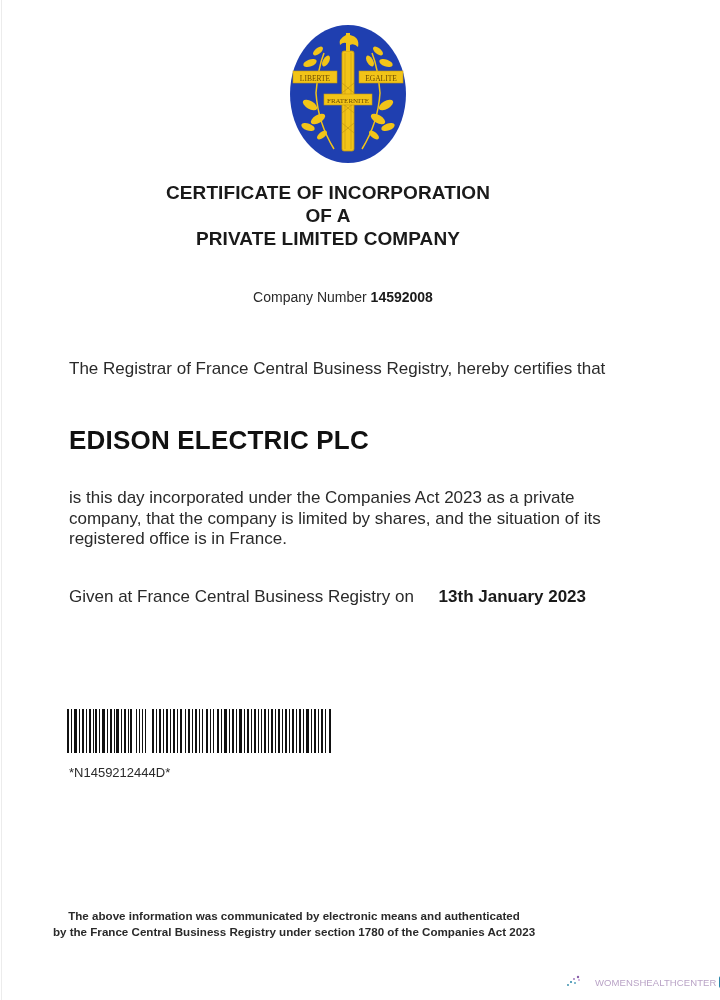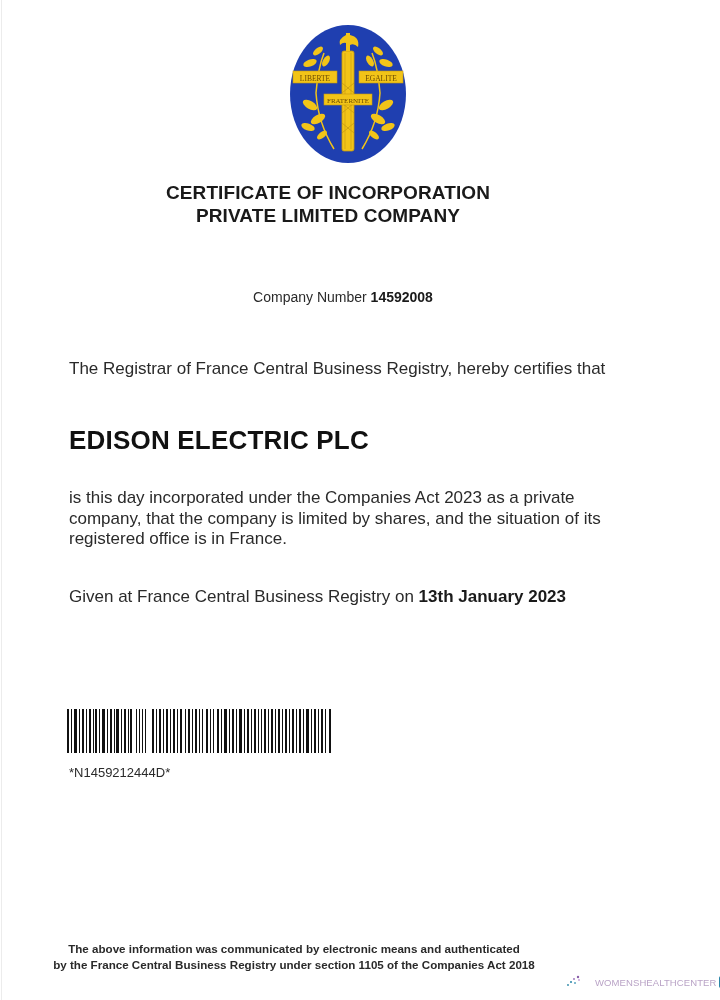--- a/index.html
+++ b/index.html
@@ -83,6 +83,7 @@
 
 <div class="title">
   <div>CERTIFICATE OF INCORPORATION</div>
+  <div>OF A</div>
   <div>PRIVATE LIMITED COMPANY</div>
 </div>
 

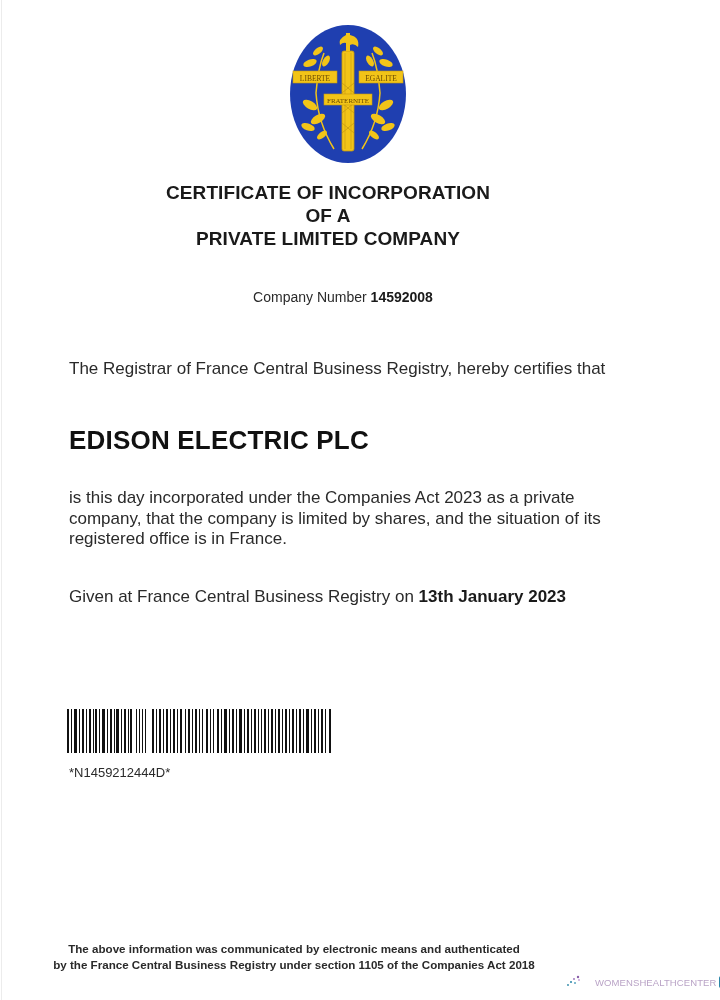--- a/index.html
+++ b/index.html
@@ -22,7 +22,7 @@
     .company-name { position: absolute; left: 69px; top: 425px; font-size: 26px; font-weight: bold; color: #111; letter-spacing: 0.2px; }
     .p2 { top: 488px; }
     .p3 { top: 587px; }
-    .p3 b { color: #1a1a1a; }
+    .p3 b { color: #1a1a1a; margin-left: 20px; }
     .barcode { position: absolute; left: 67px; top: 709px; width: 265px; height: 44px; }
     .barcode-text { position: absolute; left: 69px; top: 765px; font-size: 13px; color: #2a2a2a; }
     .footer {

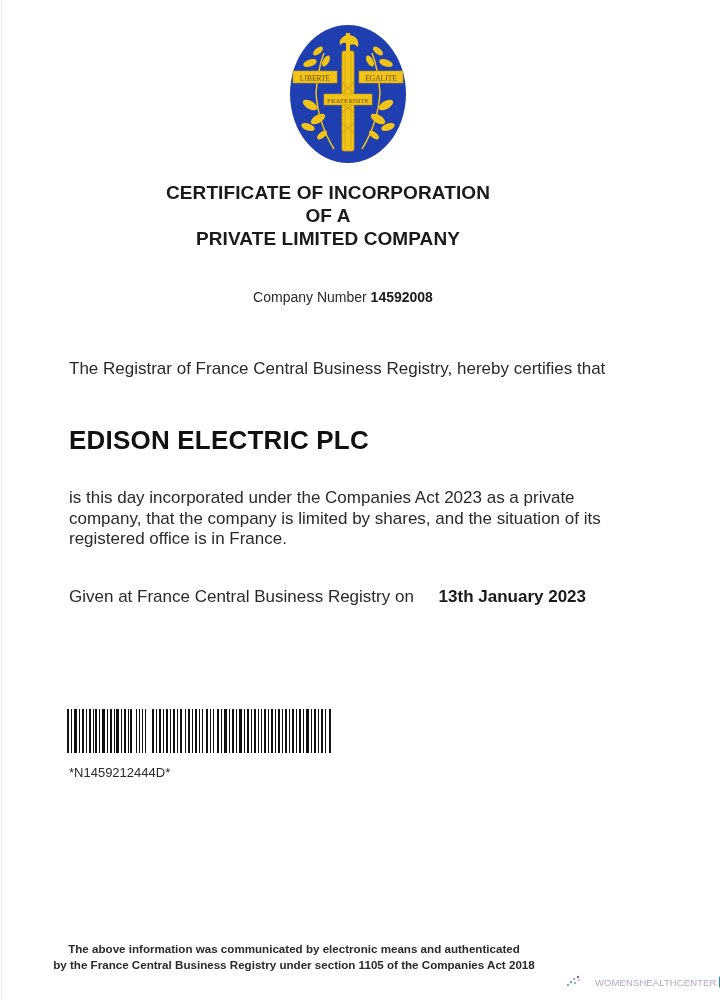--- a/index.html
+++ b/index.html
@@ -27,7 +27,7 @@
     .barcode-text { position: absolute; left: 69px; top: 765px; font-size: 13px; color: #2a2a2a; }
     .footer {
       position: absolute; left: 0; width: 588px; top: 908px; text-align: center;
-      font-size: 11.6px; line-height: 16px; color: #2a2a2a; font-weight: bold; margin-top: 33px;
+      font-size: 11.6px; line-height: 16px; color: #2a2a2a; font-weight: bold;
     }
     .watermark { position: absolute; left: 566px; top: 975px; height: 14px; display: flex; align-items: center; }
     .wm-dots { width: 16px; height: 14px; }

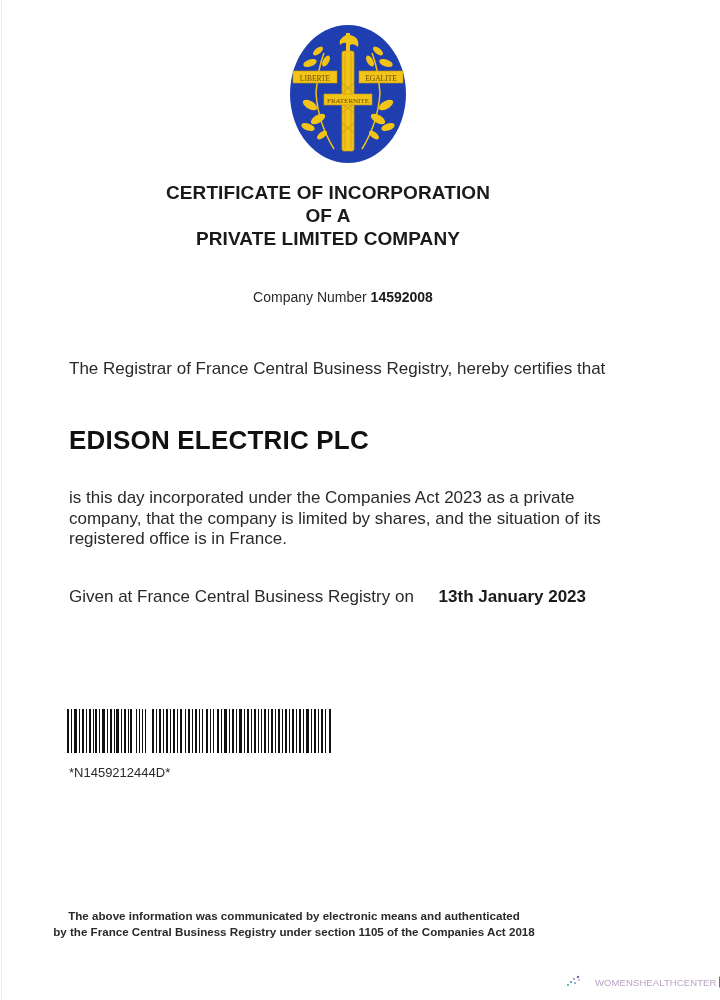--- a/index.html
+++ b/index.html
@@ -185,7 +185,7 @@
 
 <div class="footer">
   <div>The above information was communicated by electronic means and authenticated</div>
-  <div>by the France Central Business Registry under section 1105 of the Companies Act 2018</div>
+  <div>by the France Central Business Registry under section 1780 of the Companies Act 2023</div>
 </div>
 
 <div class="watermark">

